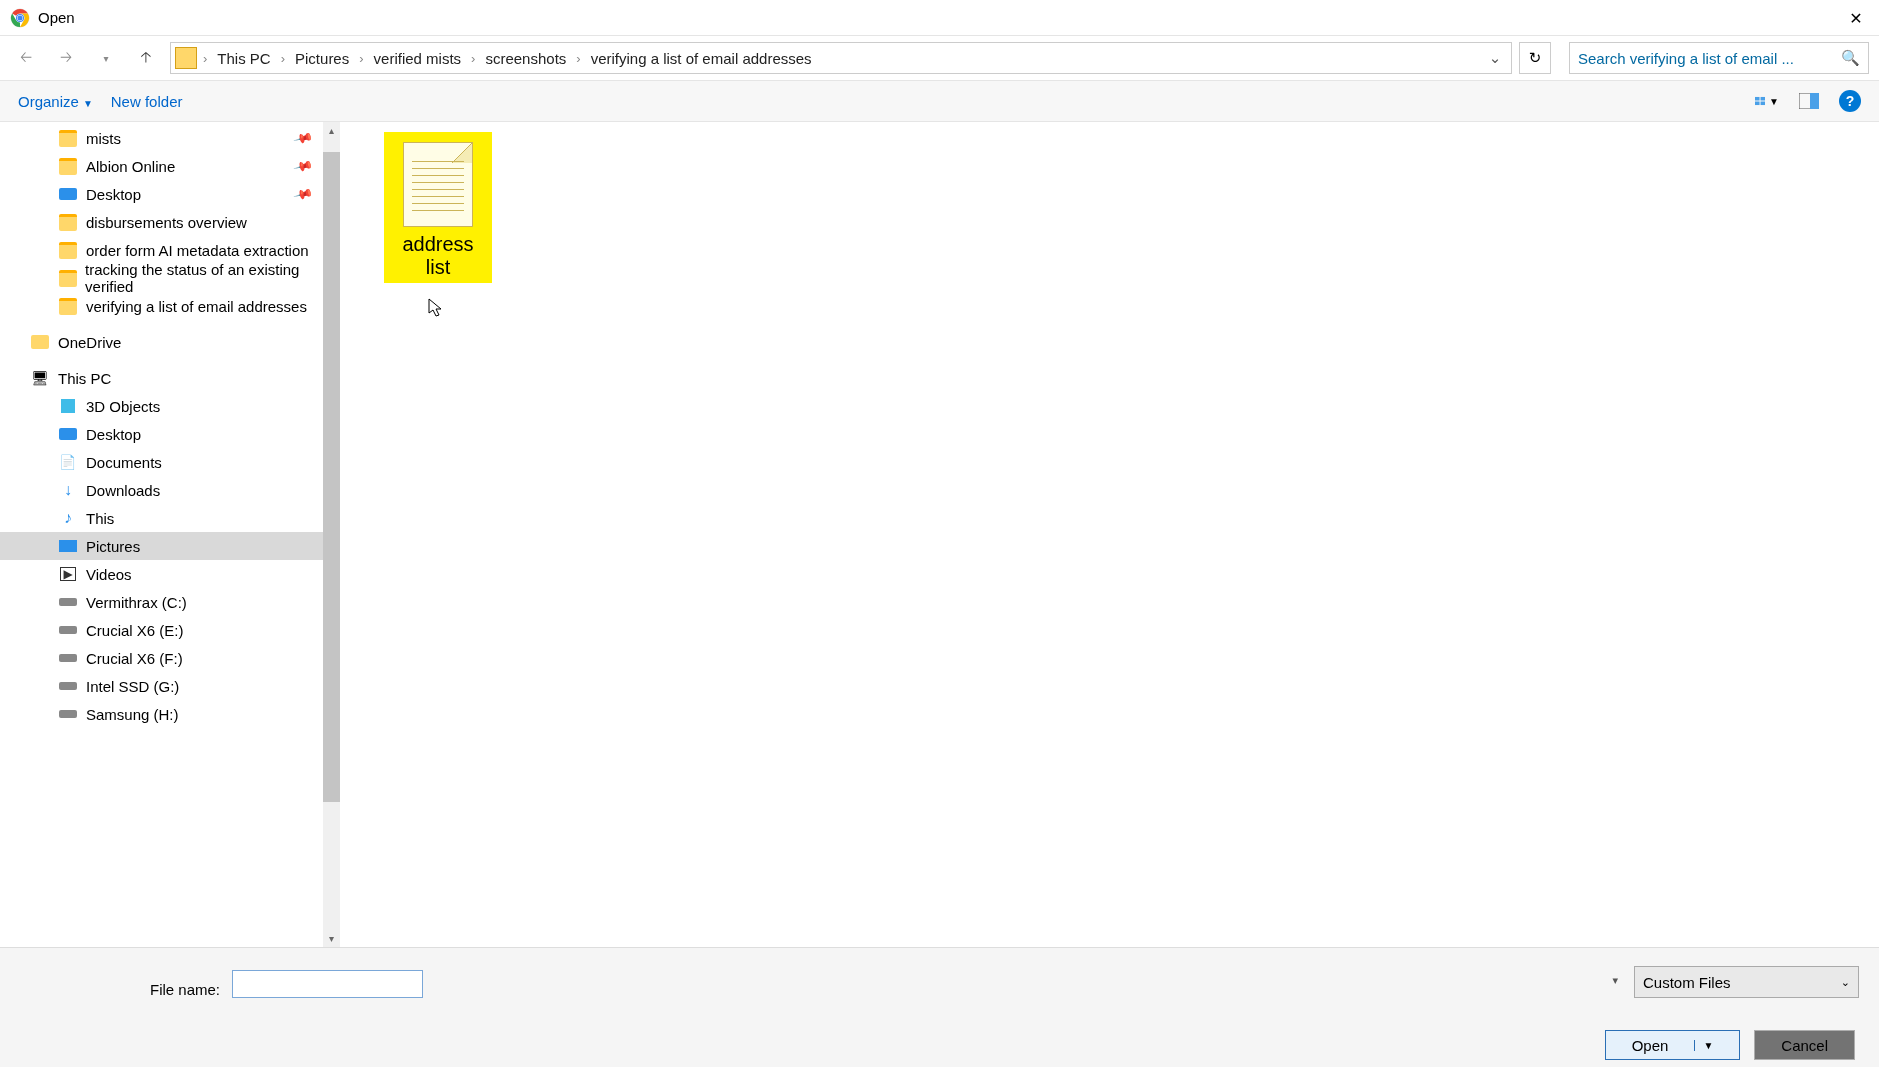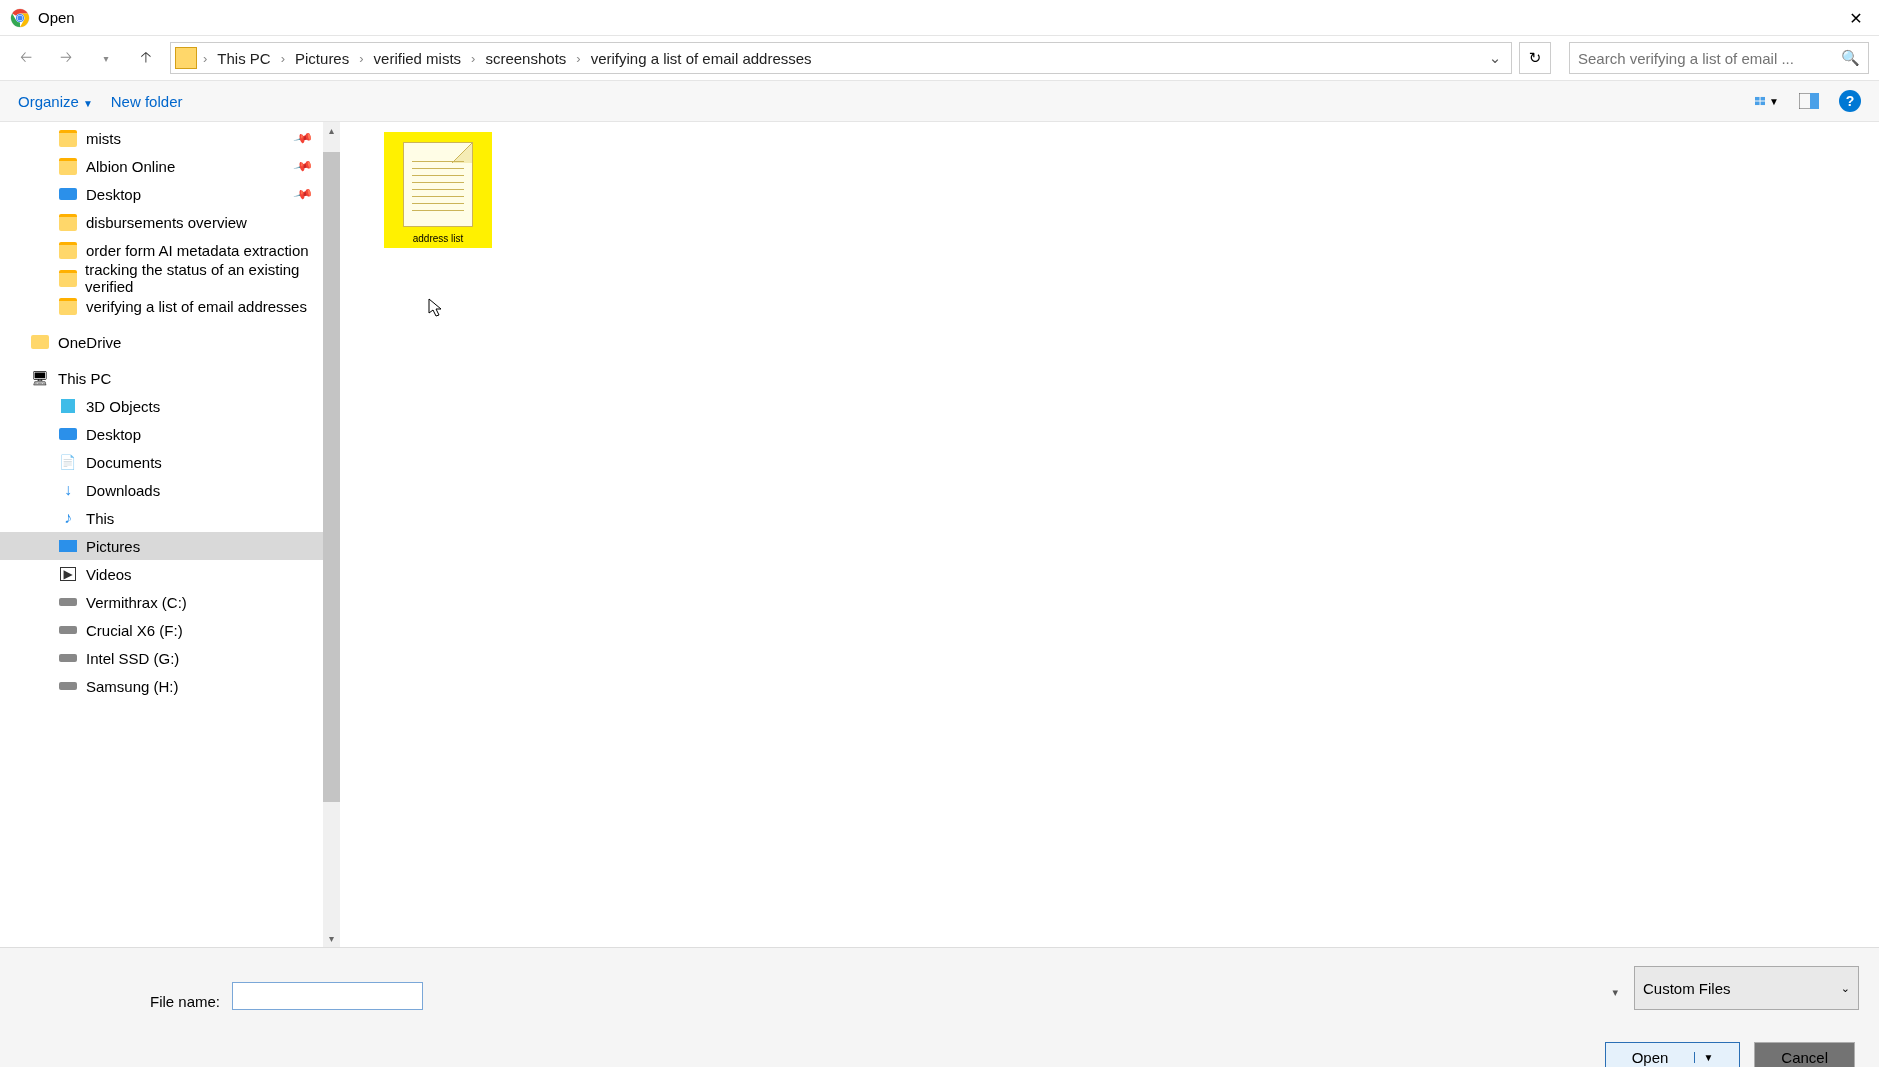--- a/index.html
+++ b/index.html
@@ -20,7 +20,7 @@
 .crumbsep { color: #888; padding: 0 4px; font-size: 13px; }
 .addrop { width: 24px; display:flex; align-items:center; justify-content:center; color:#555;}
 .refresh { width: 32px; height: 32px; border: 1px solid #ccc; display:flex; align-items:center; justify-content:center; margin-left:-1px;}
-.searchbox { width: 300px; height: 32px; border: 1px solid #ccc; margin-left: 10px; display: flex; align-items: center; padding: 0 8px; color: #737373; position: relative; }
+.searchbox { width: 300px; height: 32px; border: 1px solid #ccc; margin-left: 10px; display: flex; align-items: center; padding: 0 8px; color: #0369a1; position: relative; }
 .searchbox .magnifier { position:absolute; right:8px; }
 
 

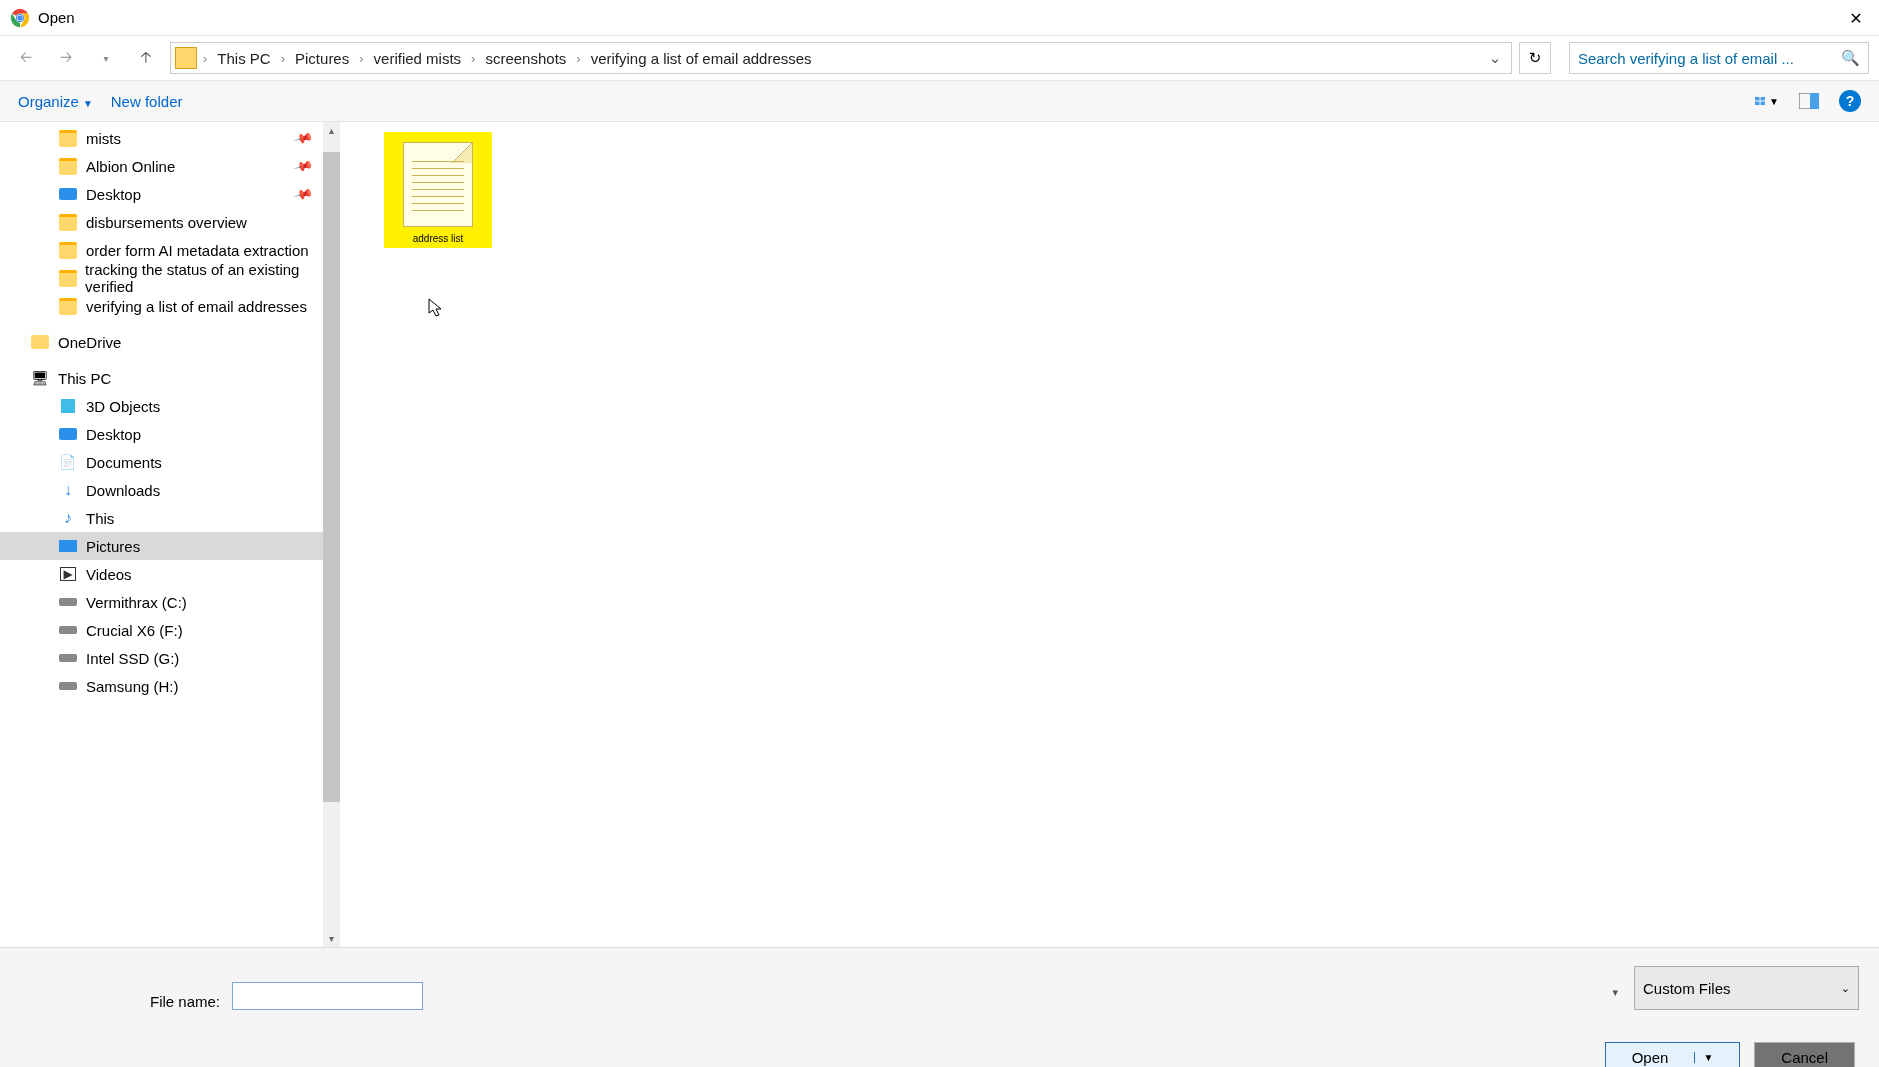--- a/index.html
+++ b/index.html
@@ -66,7 +66,7 @@
 .fileicon { width: 70px; height: 85px; background: #fffde6; border: 1px solid #cbb458; position: relative; margin: 6px 0; }
 .fileicon::before { content:""; position:absolute; top:0; right:0; width:20px; height:20px; background:linear-gradient(135deg, transparent 48%, #cbb458 50%, #f5ecb5 52%); }
 .fileicon::after { content:""; position:absolute; left:8px; right:8px; top:18px; bottom:10px; background: repeating-linear-gradient(#cbb458 0 1px, transparent 1px 7px); }
-.filename { font-size: 10px; text-align:center; }
+.filename { font-size: 20px; text-align:center; }
 .cursor { position:absolute; font-size:18px; pointer-events:none; }
 
 

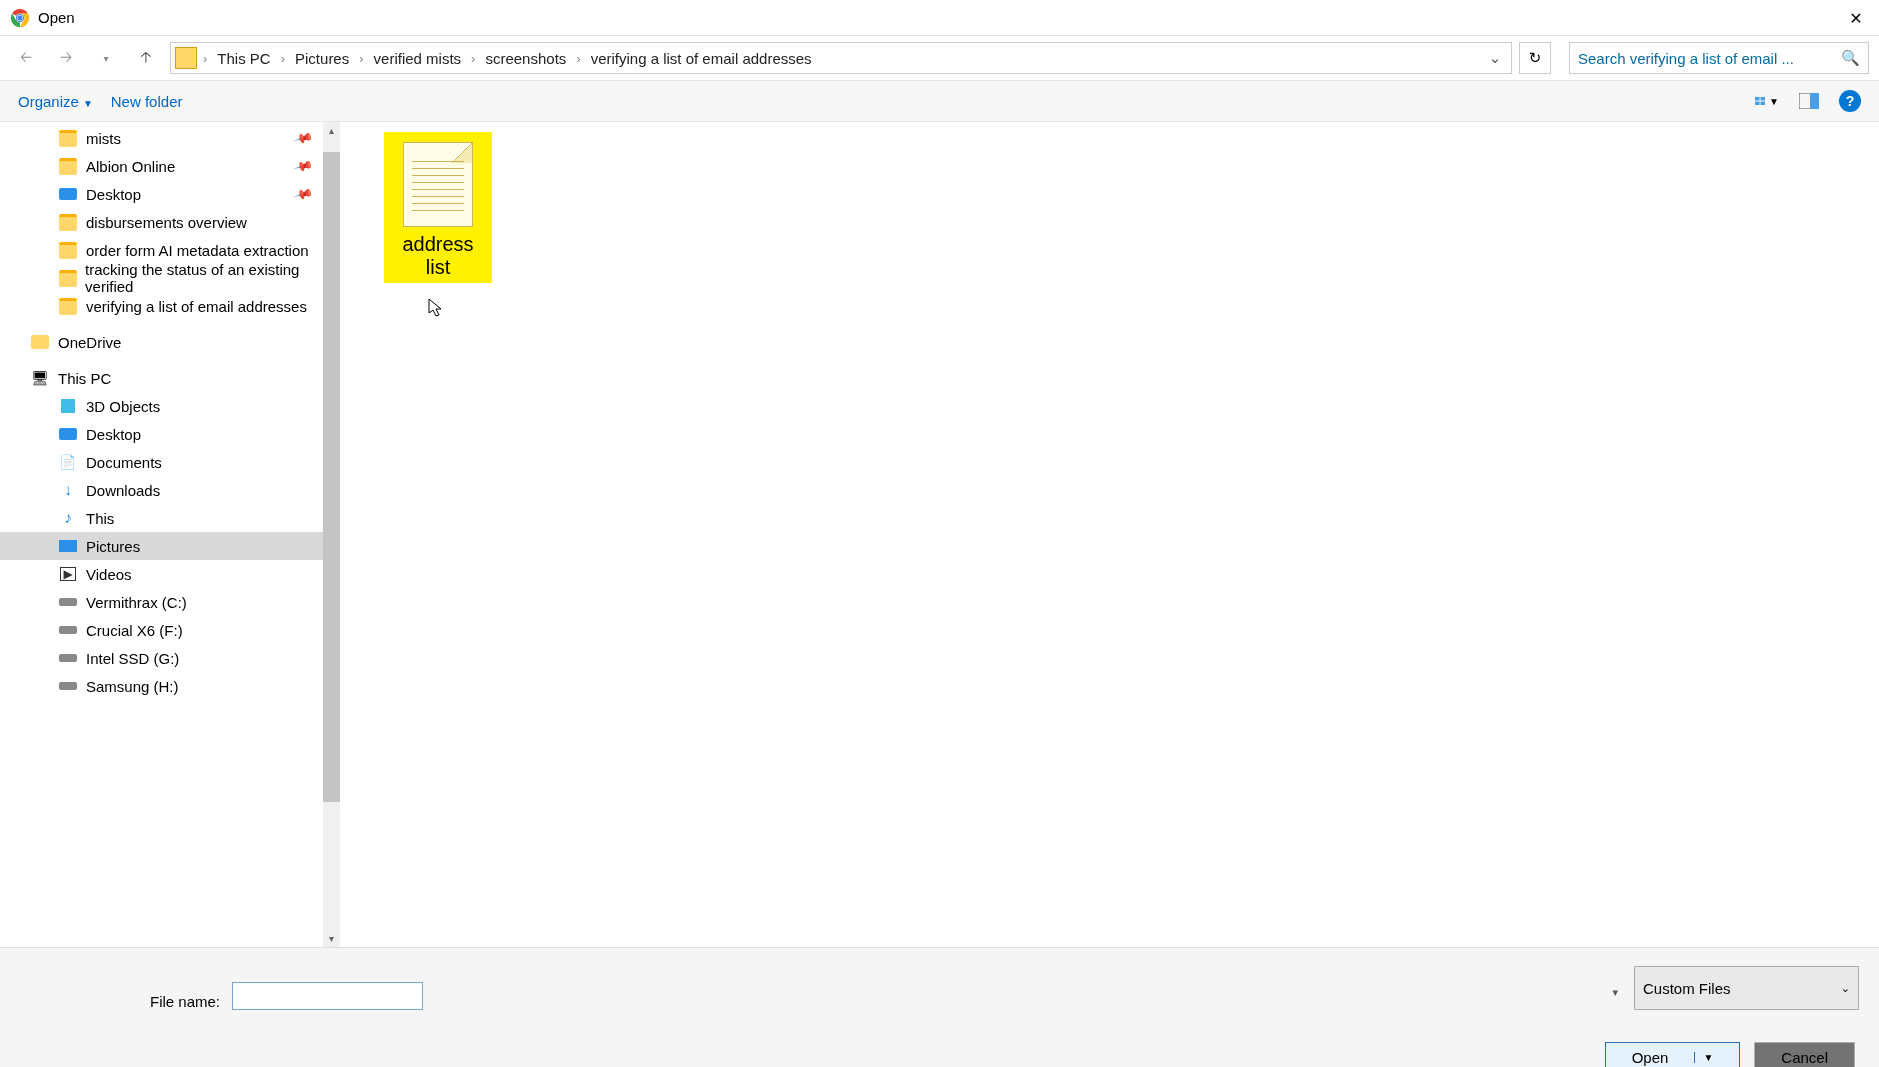--- a/index.html
+++ b/index.html
@@ -228,6 +228,10 @@
         </li>
         <li class="indent2">
           <span class="ico drive"></span>
+          <span>Crucial X6 (E:)</span>
+        </li>
+        <li class="indent2">
+          <span class="ico drive"></span>
           <span>Crucial X6 (F:)</span>
         </li>
         <li class="indent2">

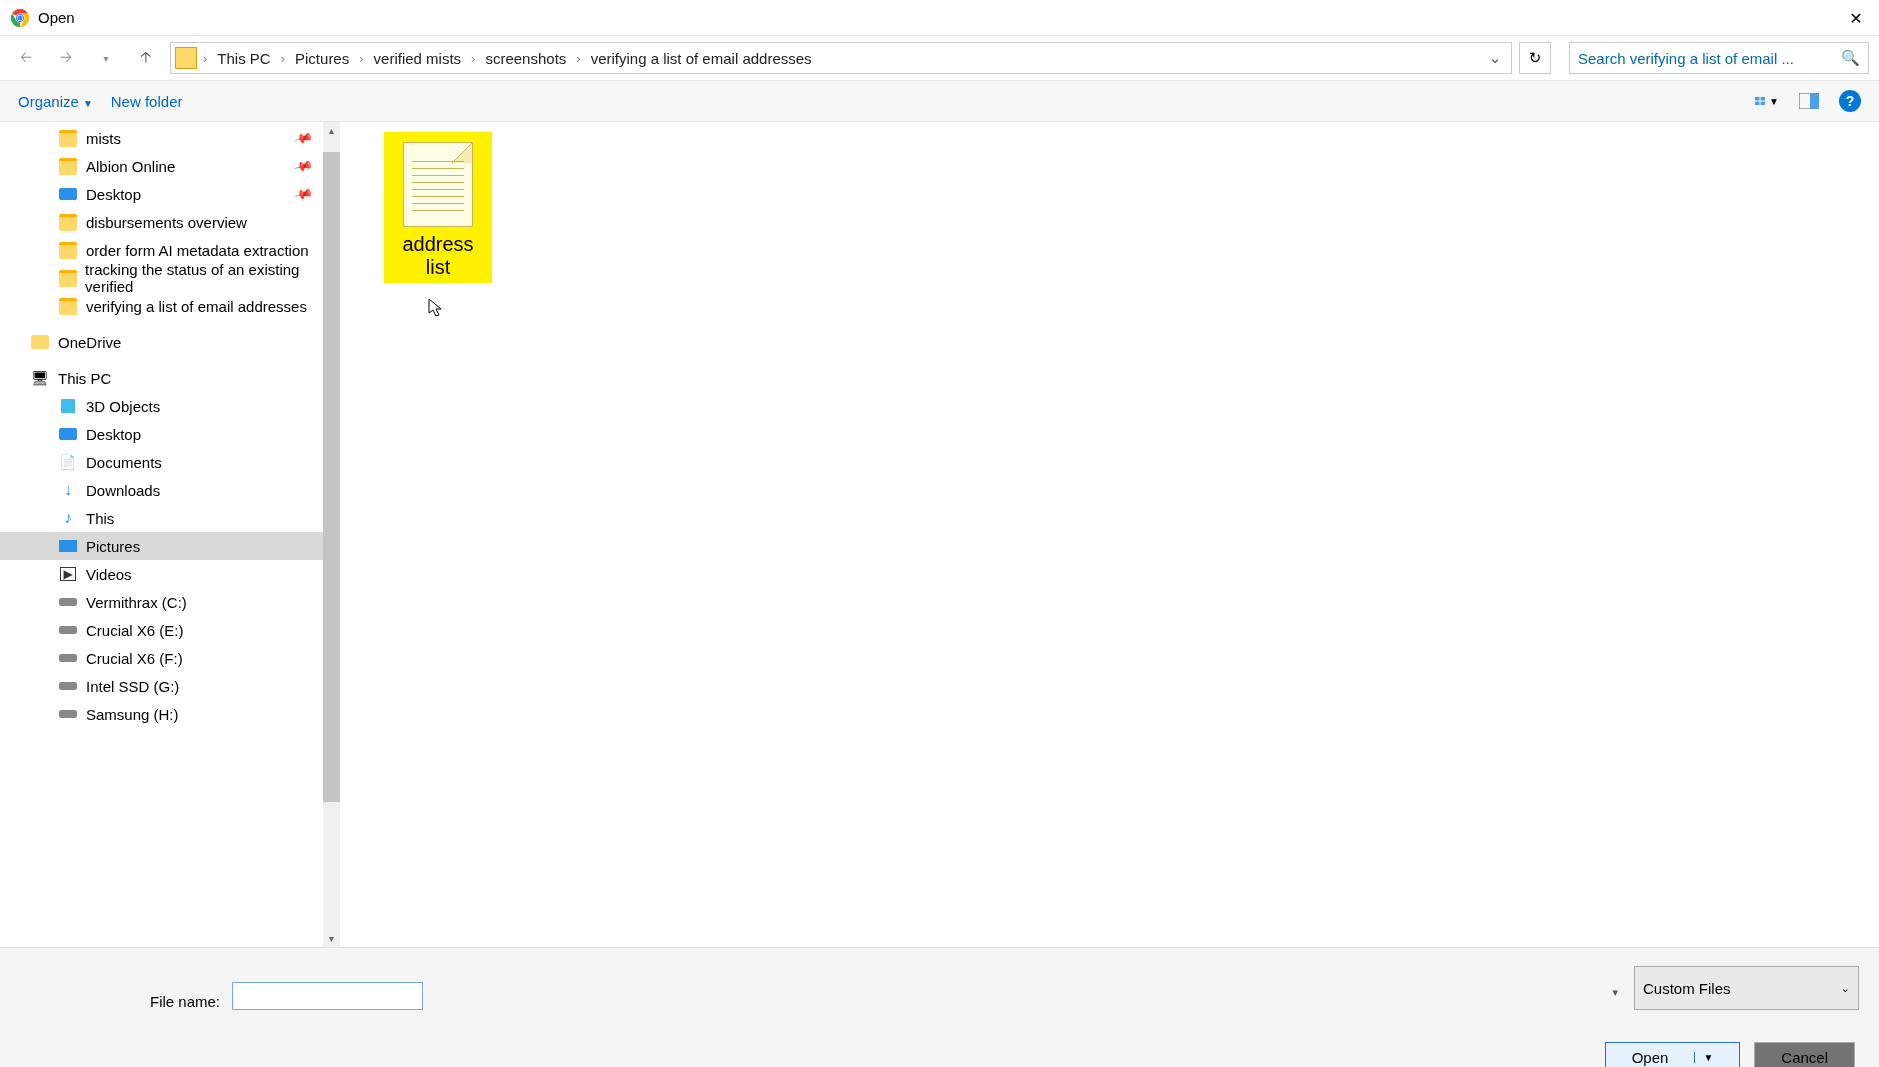--- a/index.html
+++ b/index.html
@@ -76,7 +76,7 @@
 .filerow .fninput { flex: 1; height: 28px; border: 1px solid #7aa7d8; padding: 0 6px; outline: none; position:relative; }
 .filerow .fnwrap { flex:1; position:relative; }
 .filerow .fnwrap .dd { position:absolute; right:4px; top:4px; color:#555; font-size:11px; }
-.filerow .filetype { width: 225px; height: 44px; border: 1px solid #aaa; background:#e9e9e9; padding: 0 8px; display:flex; align-items:center; justify-content:space-between;}
+.filerow .filetype { width: 225px; height: 32px; border: 1px solid #aaa; background:#e9e9e9; padding: 0 8px; display:flex; align-items:center; justify-content:space-between;}
 .btnrow { display:flex; justify-content:flex-end; gap:14px; padding-right:4px; }
 .btn { height: 30px; border: 1px solid #adadad; background: #737373; padding: 0 26px; display:flex; align-items:center; cursor:pointer; }
 .btn.primary { border: 1px solid #2a6fb5; background:#e5f1fb; display:flex; }

